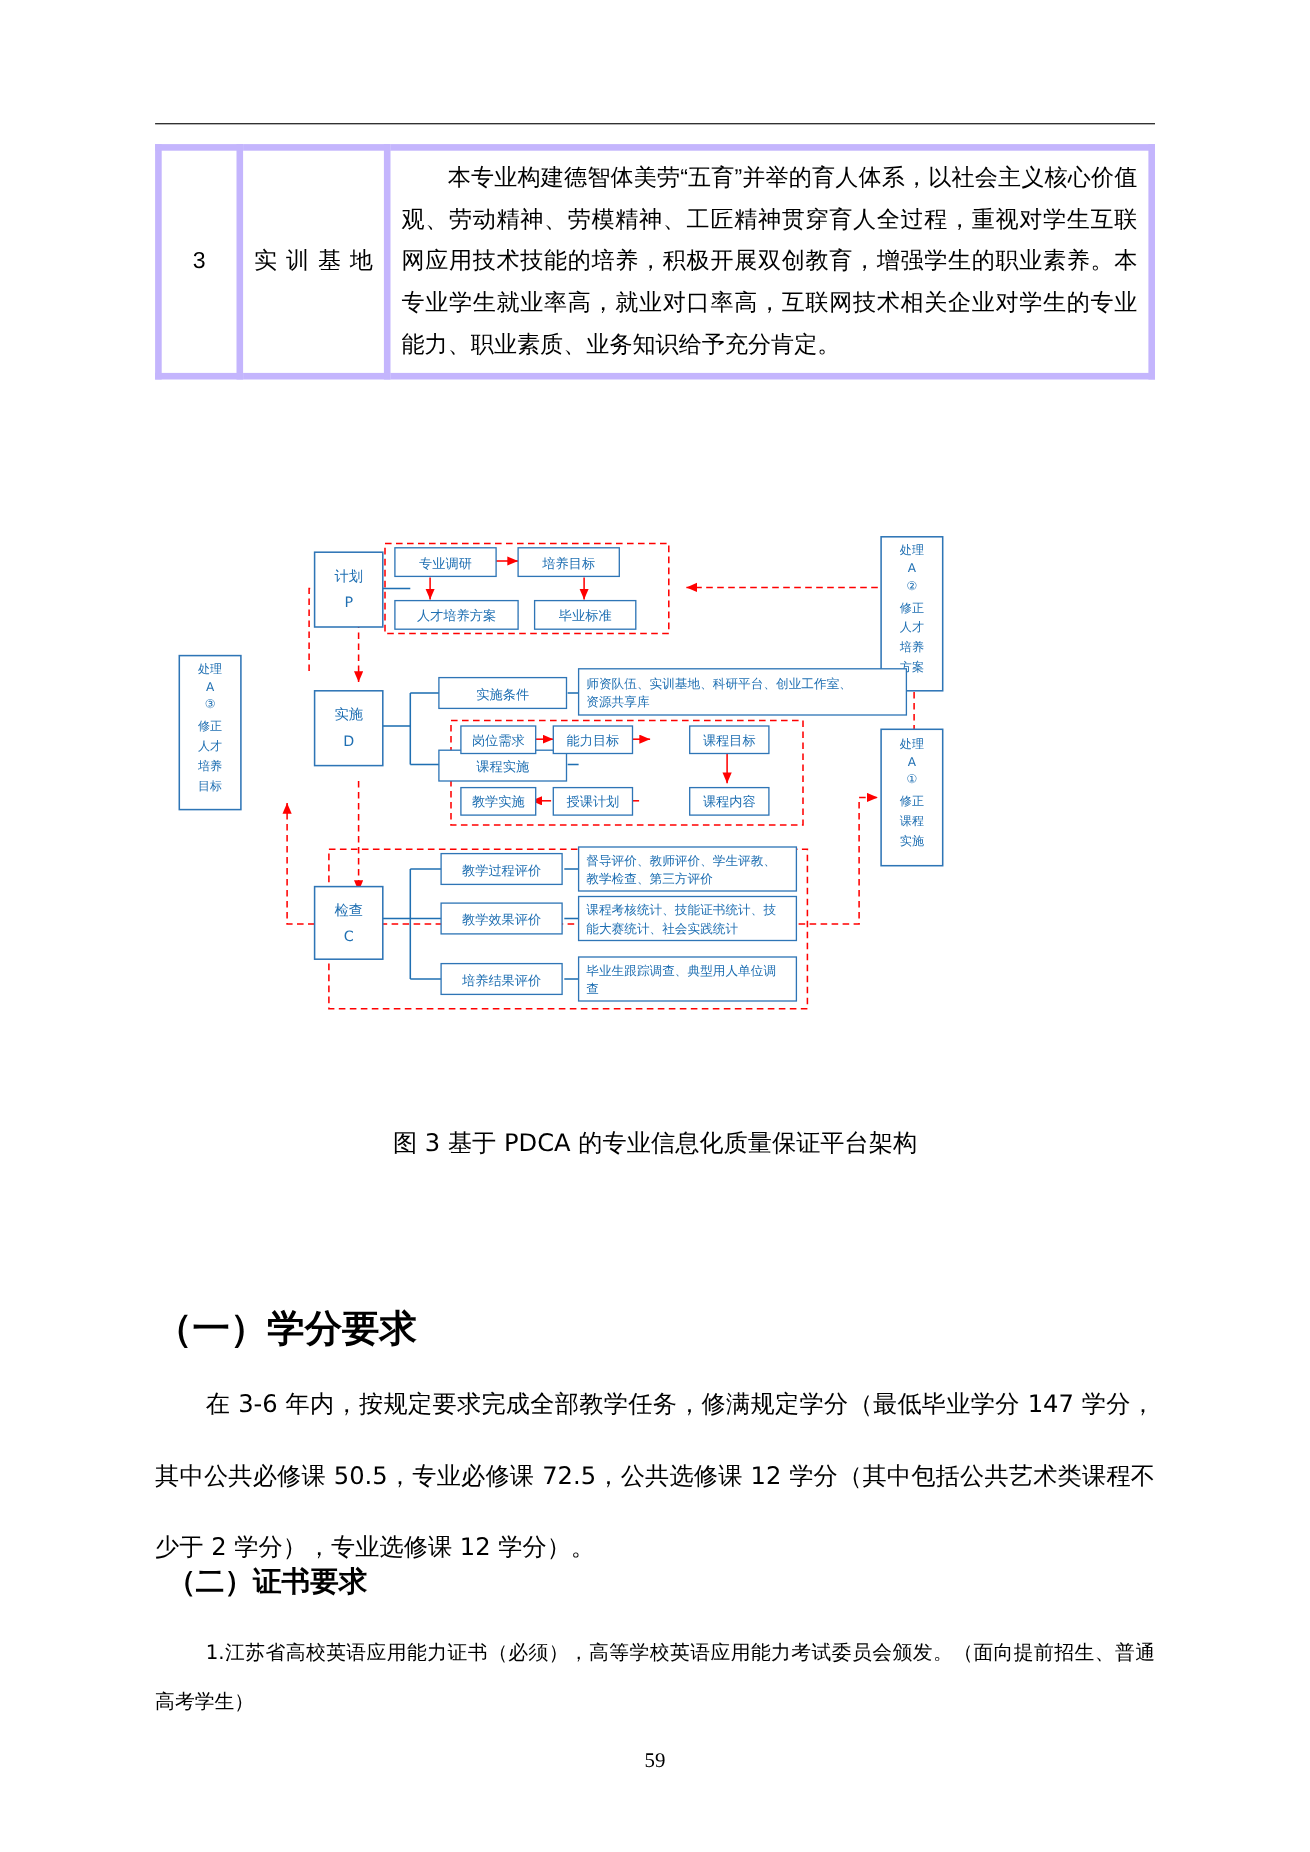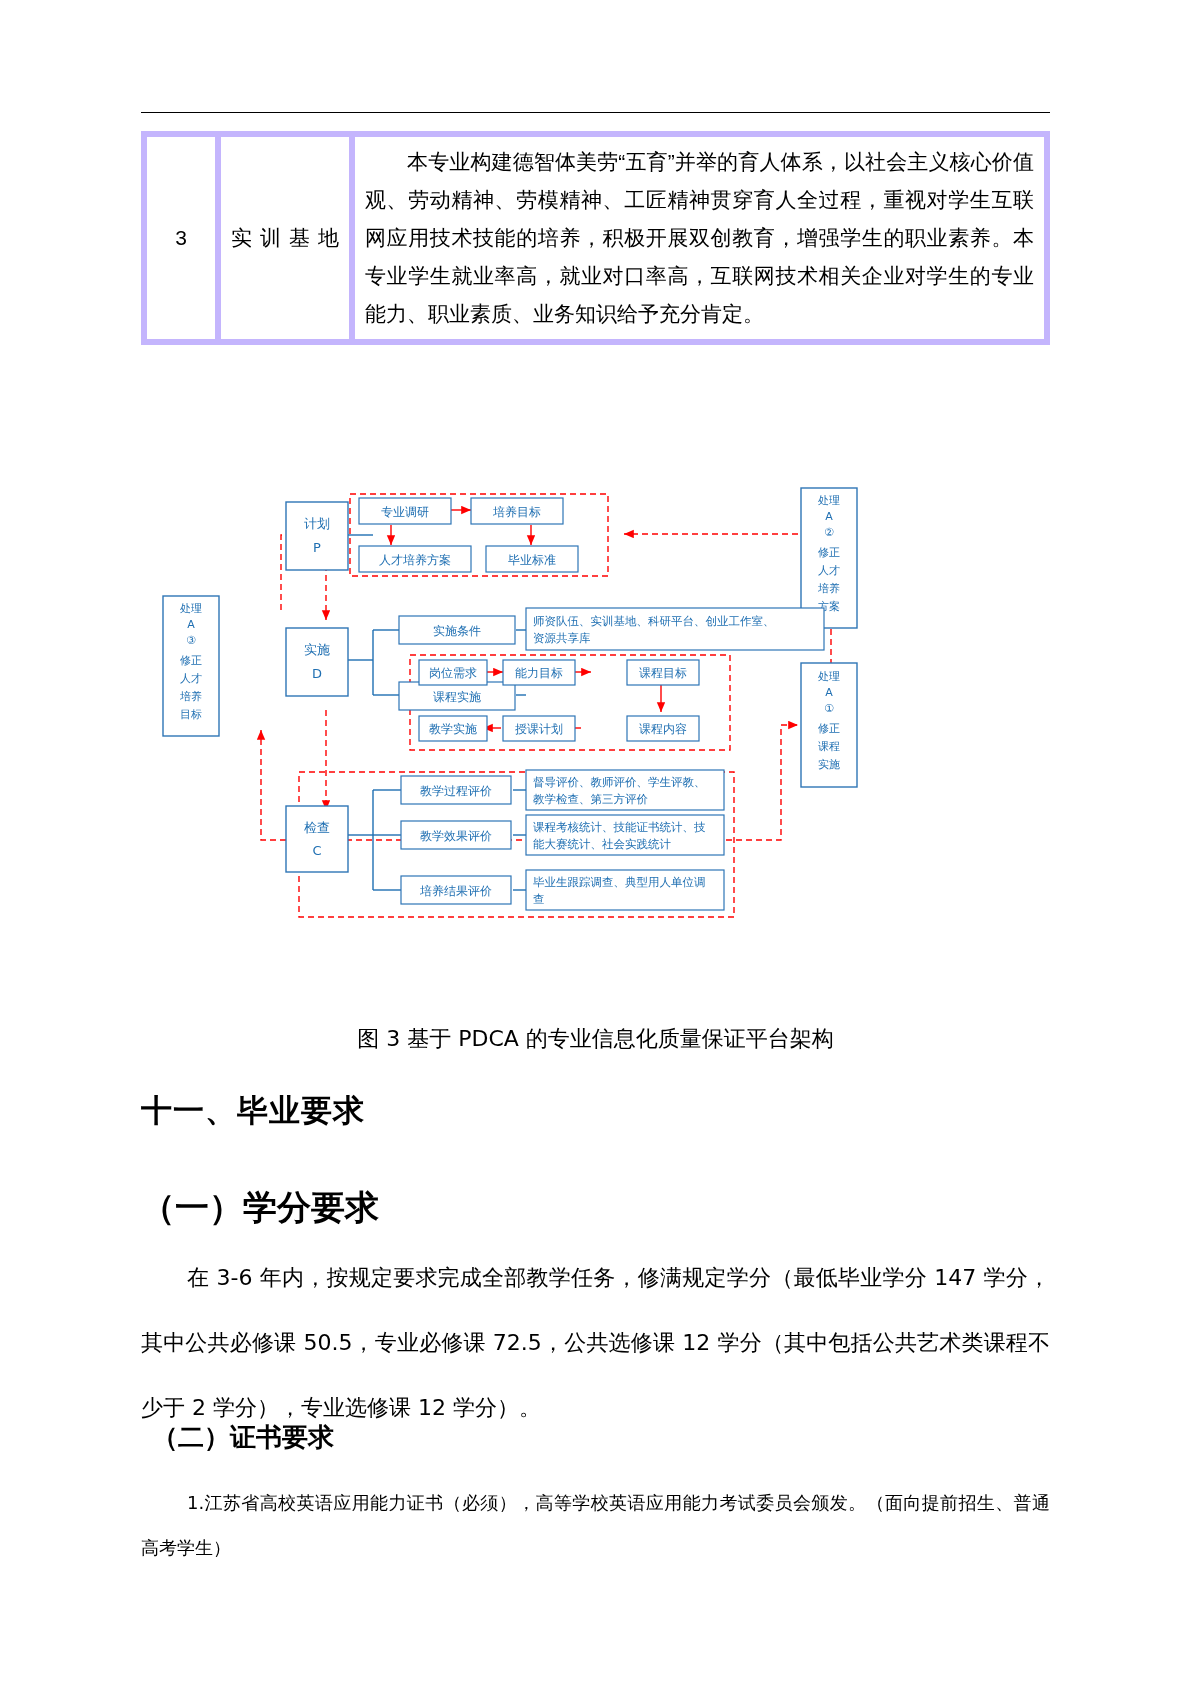--- a/index.html
+++ b/index.html
@@ -318,7 +318,6 @@
 
   <div class="figure-caption">图 3 基于 PDCA 的专业信息化质量保证平台架构</div>
 
-  <div class="h1-sec">十一、毕业要求</div>
   <div class="h2-a">（一）学分要求</div>
   <div class="para-a">在 3-6 年内，按规定要求完成全部教学任务，修满规定学分（最低毕业学分 147 学分，其中公共必修课 50.5，专业必修课 72.5，公共选修课 12 学分（其中包括公共艺术类课程不少于 2 学分），专业选修课 12 学分）。</div>
   <div class="h2-b">（二）证书要求</div>

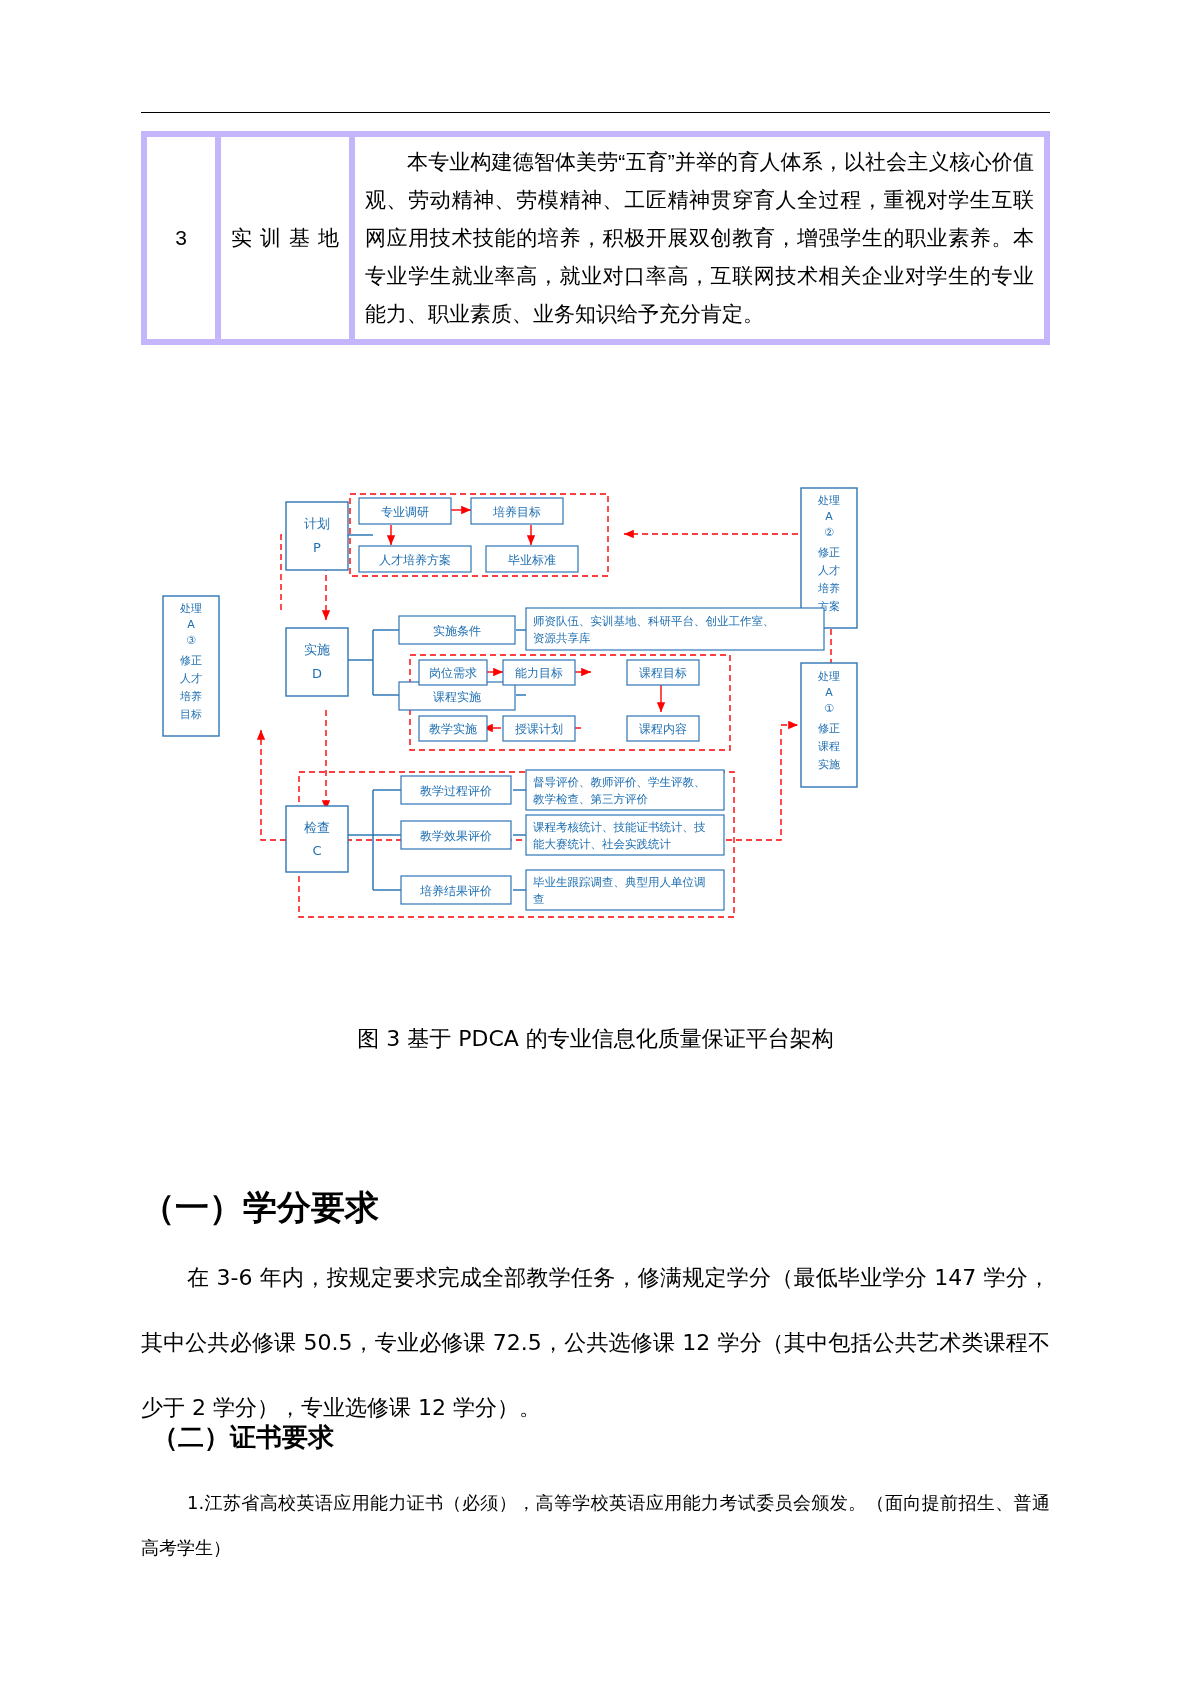--- a/index.html
+++ b/index.html
@@ -323,6 +323,7 @@
   <div class="h2-b">（二）证书要求</div>
   <div class="para-b">1.江苏省高校英语应用能力证书（必须），高等学校英语应用能力考试委员会颁发。（面向提前招生、普通高考学生）</div>
 
+  <div class="page-number">59</div>
 </div>
 
 </body></html>

